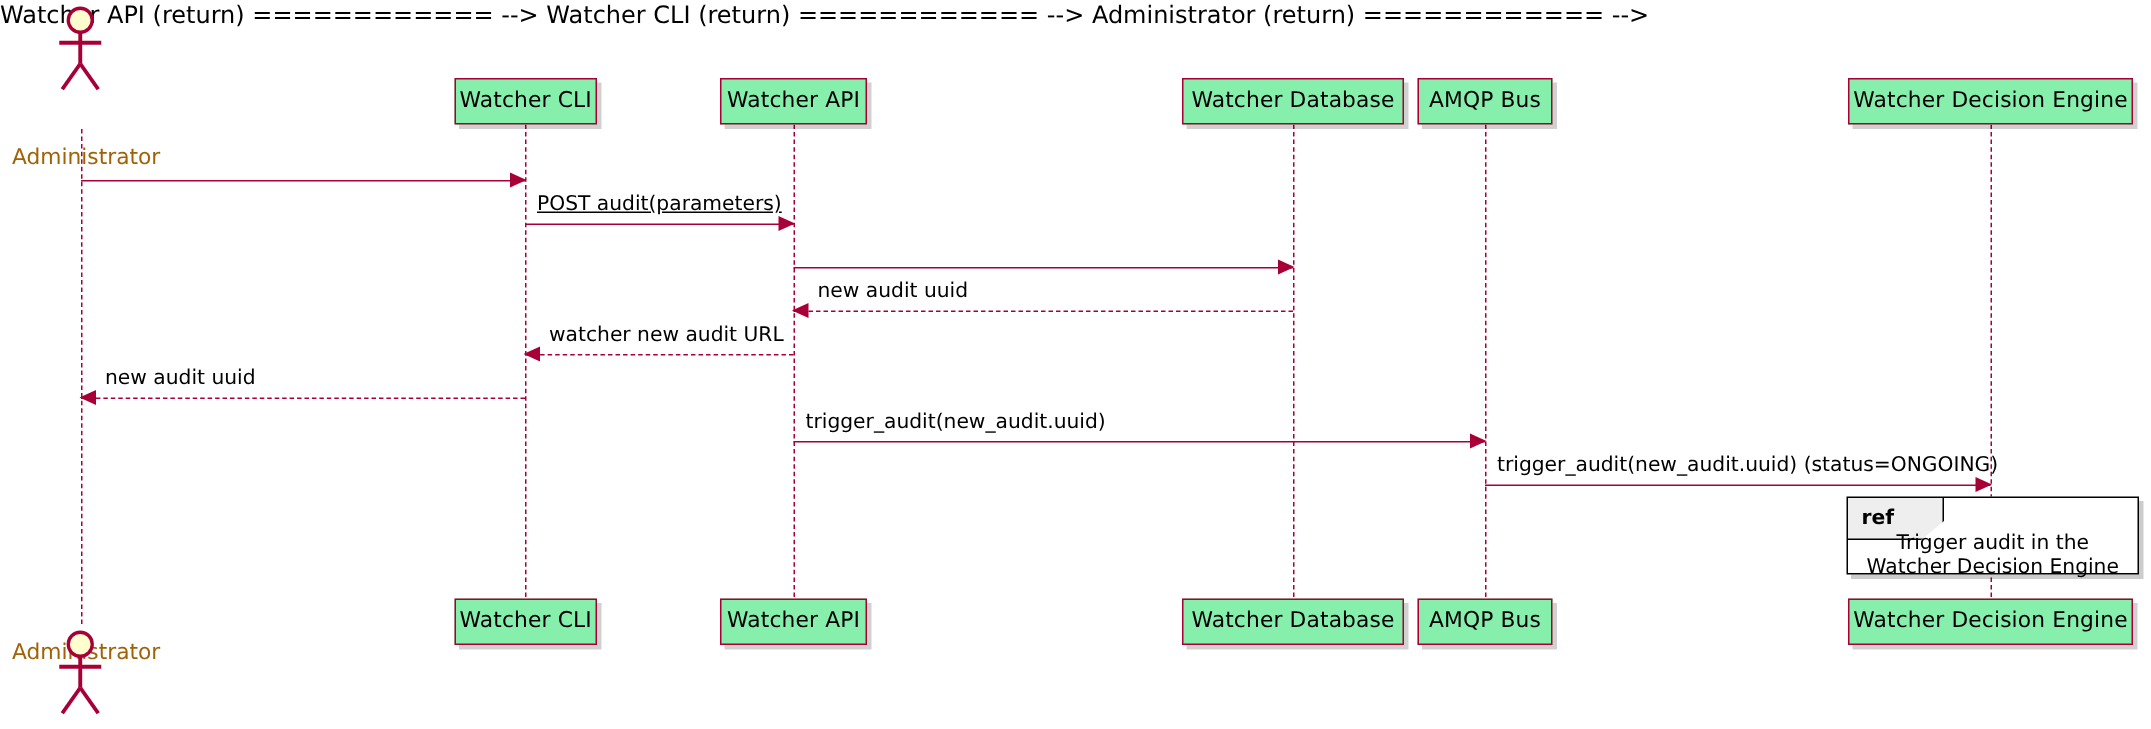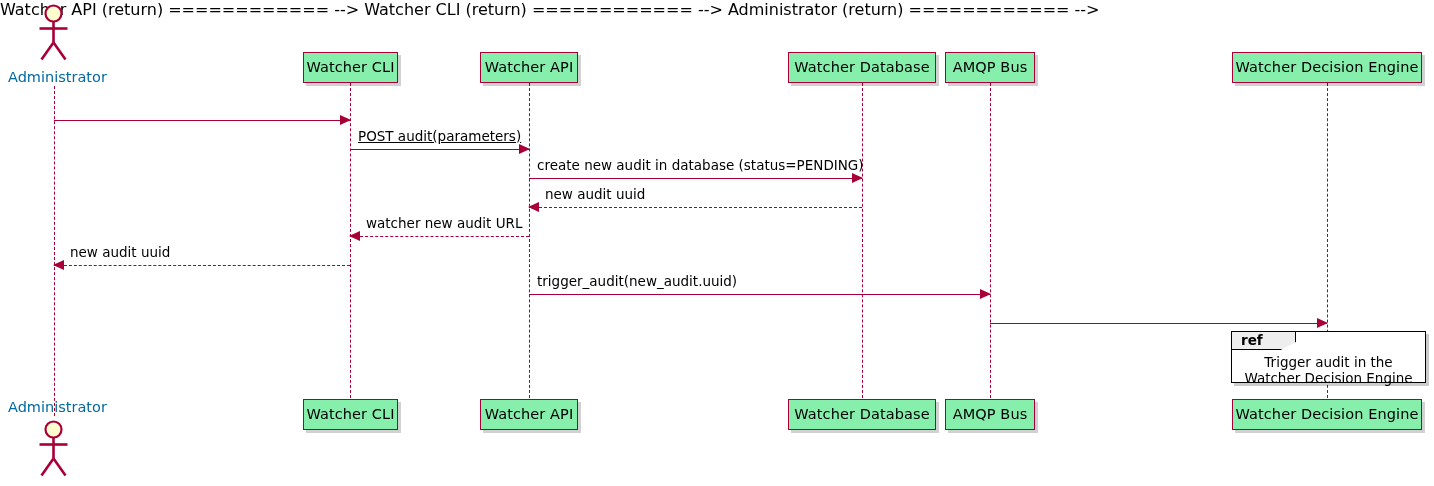--- a/index.html
+++ b/index.html
@@ -30,8 +30,9 @@
   .actor svg{display:block;}
   .actor-label{
     position:absolute;
-    font-size:14.5px;color:#0369a1;white-space:nowrap;
+    font-size:14.5px;color:#a16207;white-space:nowrap;
     line-height:1;
+    margin-top:28px;
   }
 
   

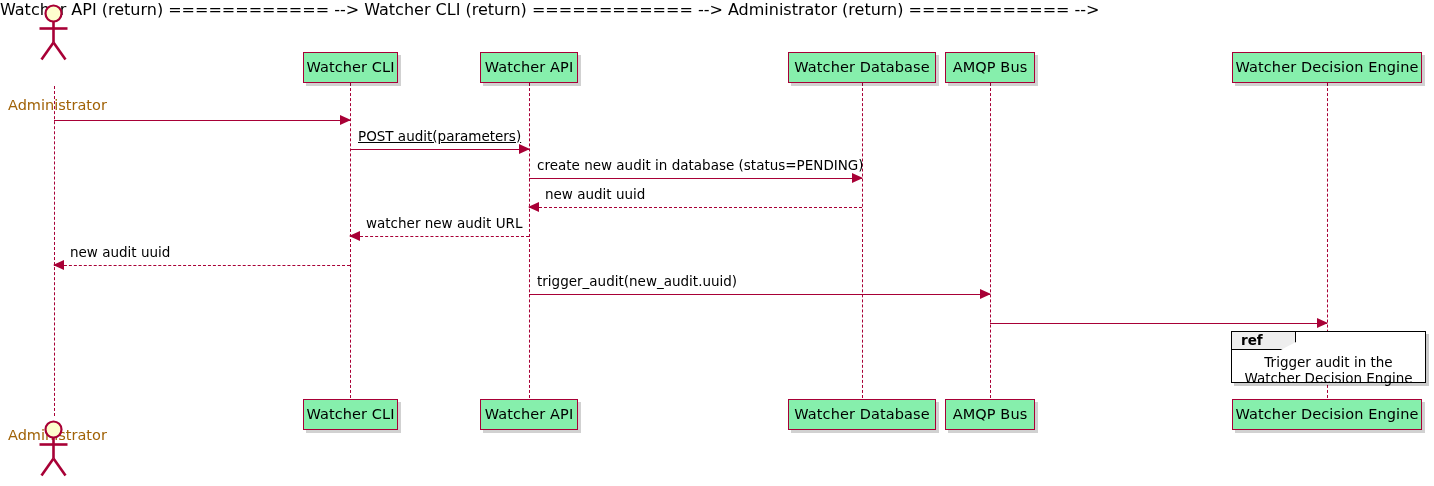--- a/index.html
+++ b/index.html
@@ -188,7 +188,6 @@
     <div class="line"></div>
     <div class="head right"></div>
   </div>
-  <div class="msg-label" style="left:537px;top:159px;">create new audit in database (status=PENDING)</div>
 
    Watcher API (return) ============ --&gt;
   <div class="msg dotted" style="left:529px;top:207px;width:333px;">

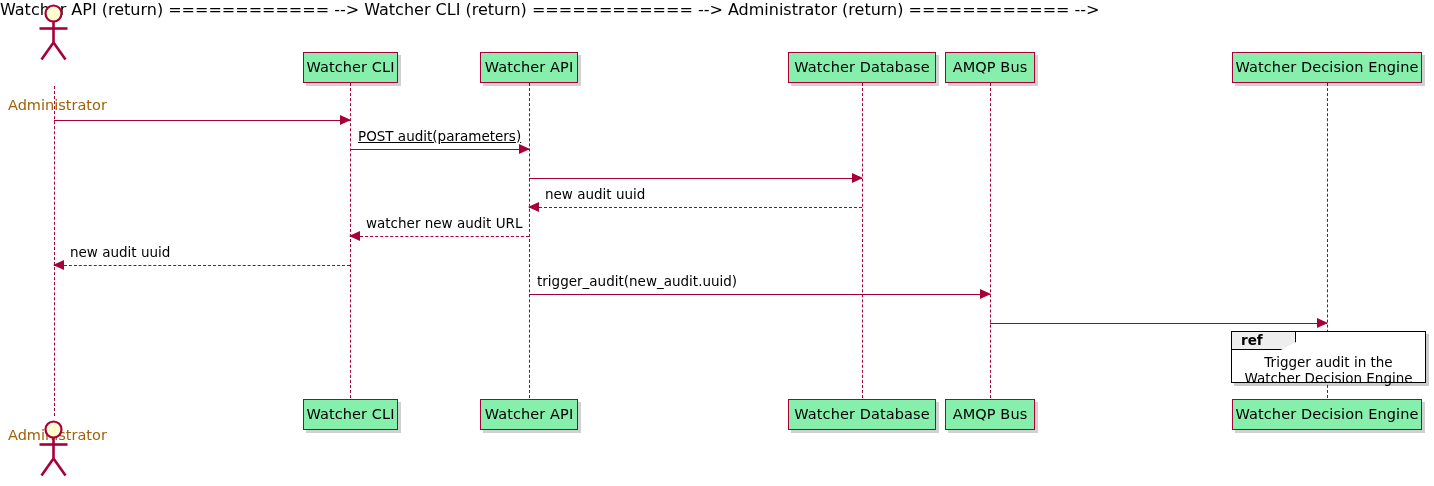--- a/index.html
+++ b/index.html
@@ -222,6 +222,7 @@
     <div class="line"></div>
     <div class="head right"></div>
   </div>
+  <div class="msg-label" style="left:998px;top:304px;">trigger_audit(new_audit.uuid) (status=ONGOING)</div>
 
   
   <div class="ref-box" style="left:1231px;top:331px;width:195px;height:52px;">

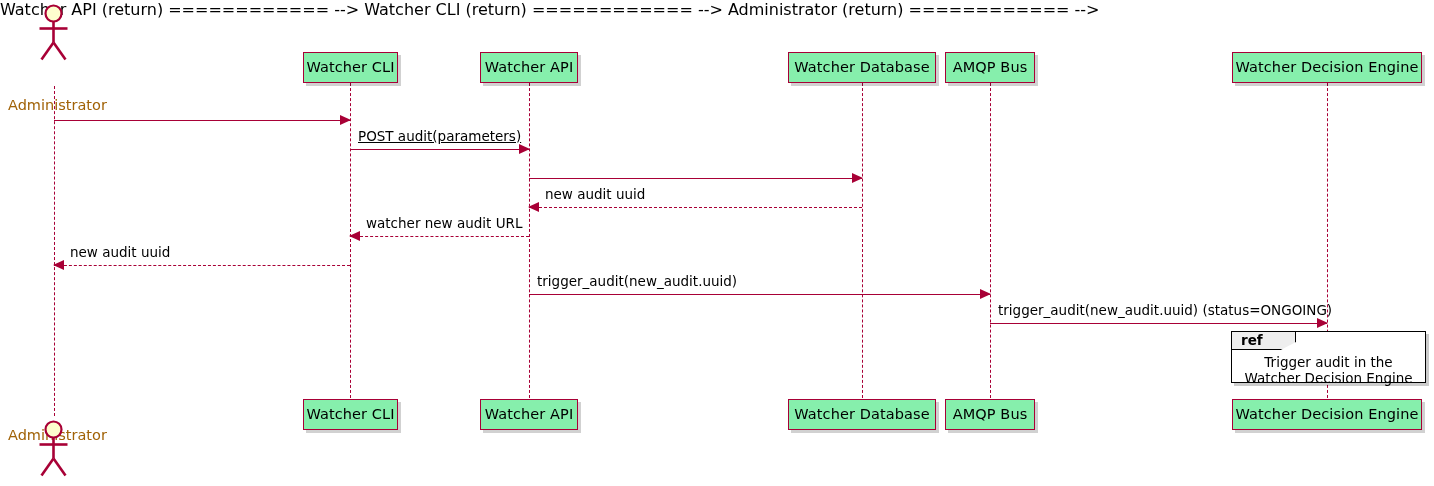--- a/index.html
+++ b/index.html
@@ -226,7 +226,7 @@
 
   
   <div class="ref-box" style="left:1231px;top:331px;width:195px;height:52px;">
-    <div class="ref-tab" style="width:64px;height:18px;">
+    <div class="ref-tab" style="width:64px;height:28px;">
       <span>ref</span>
     </div>
     <div class="ref-body" style="top:19px;">

